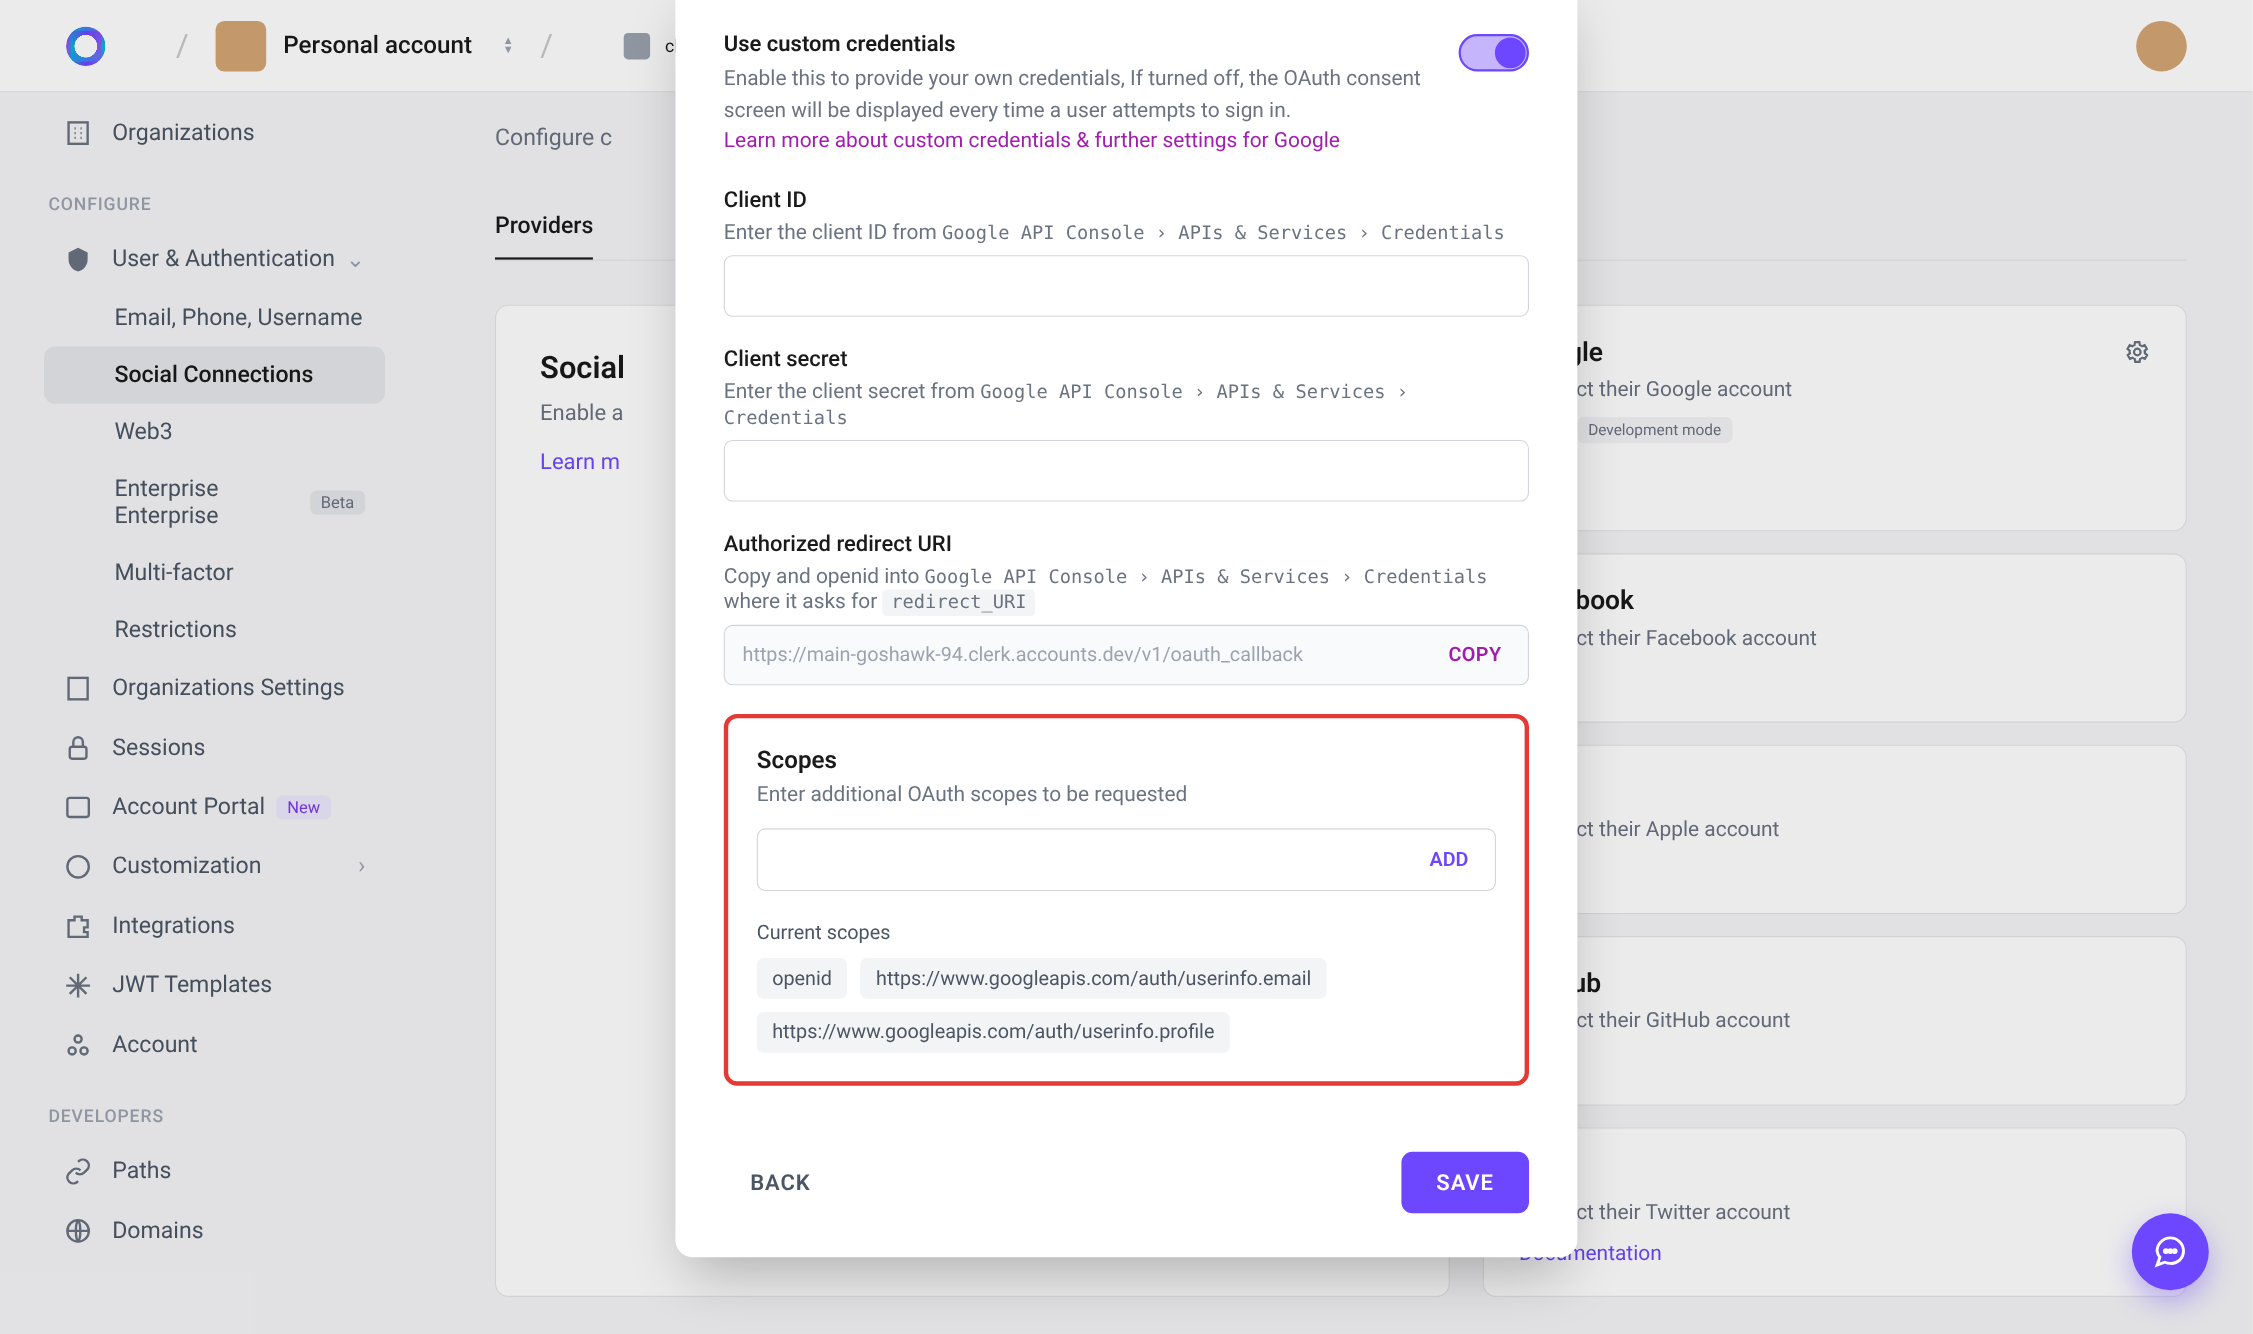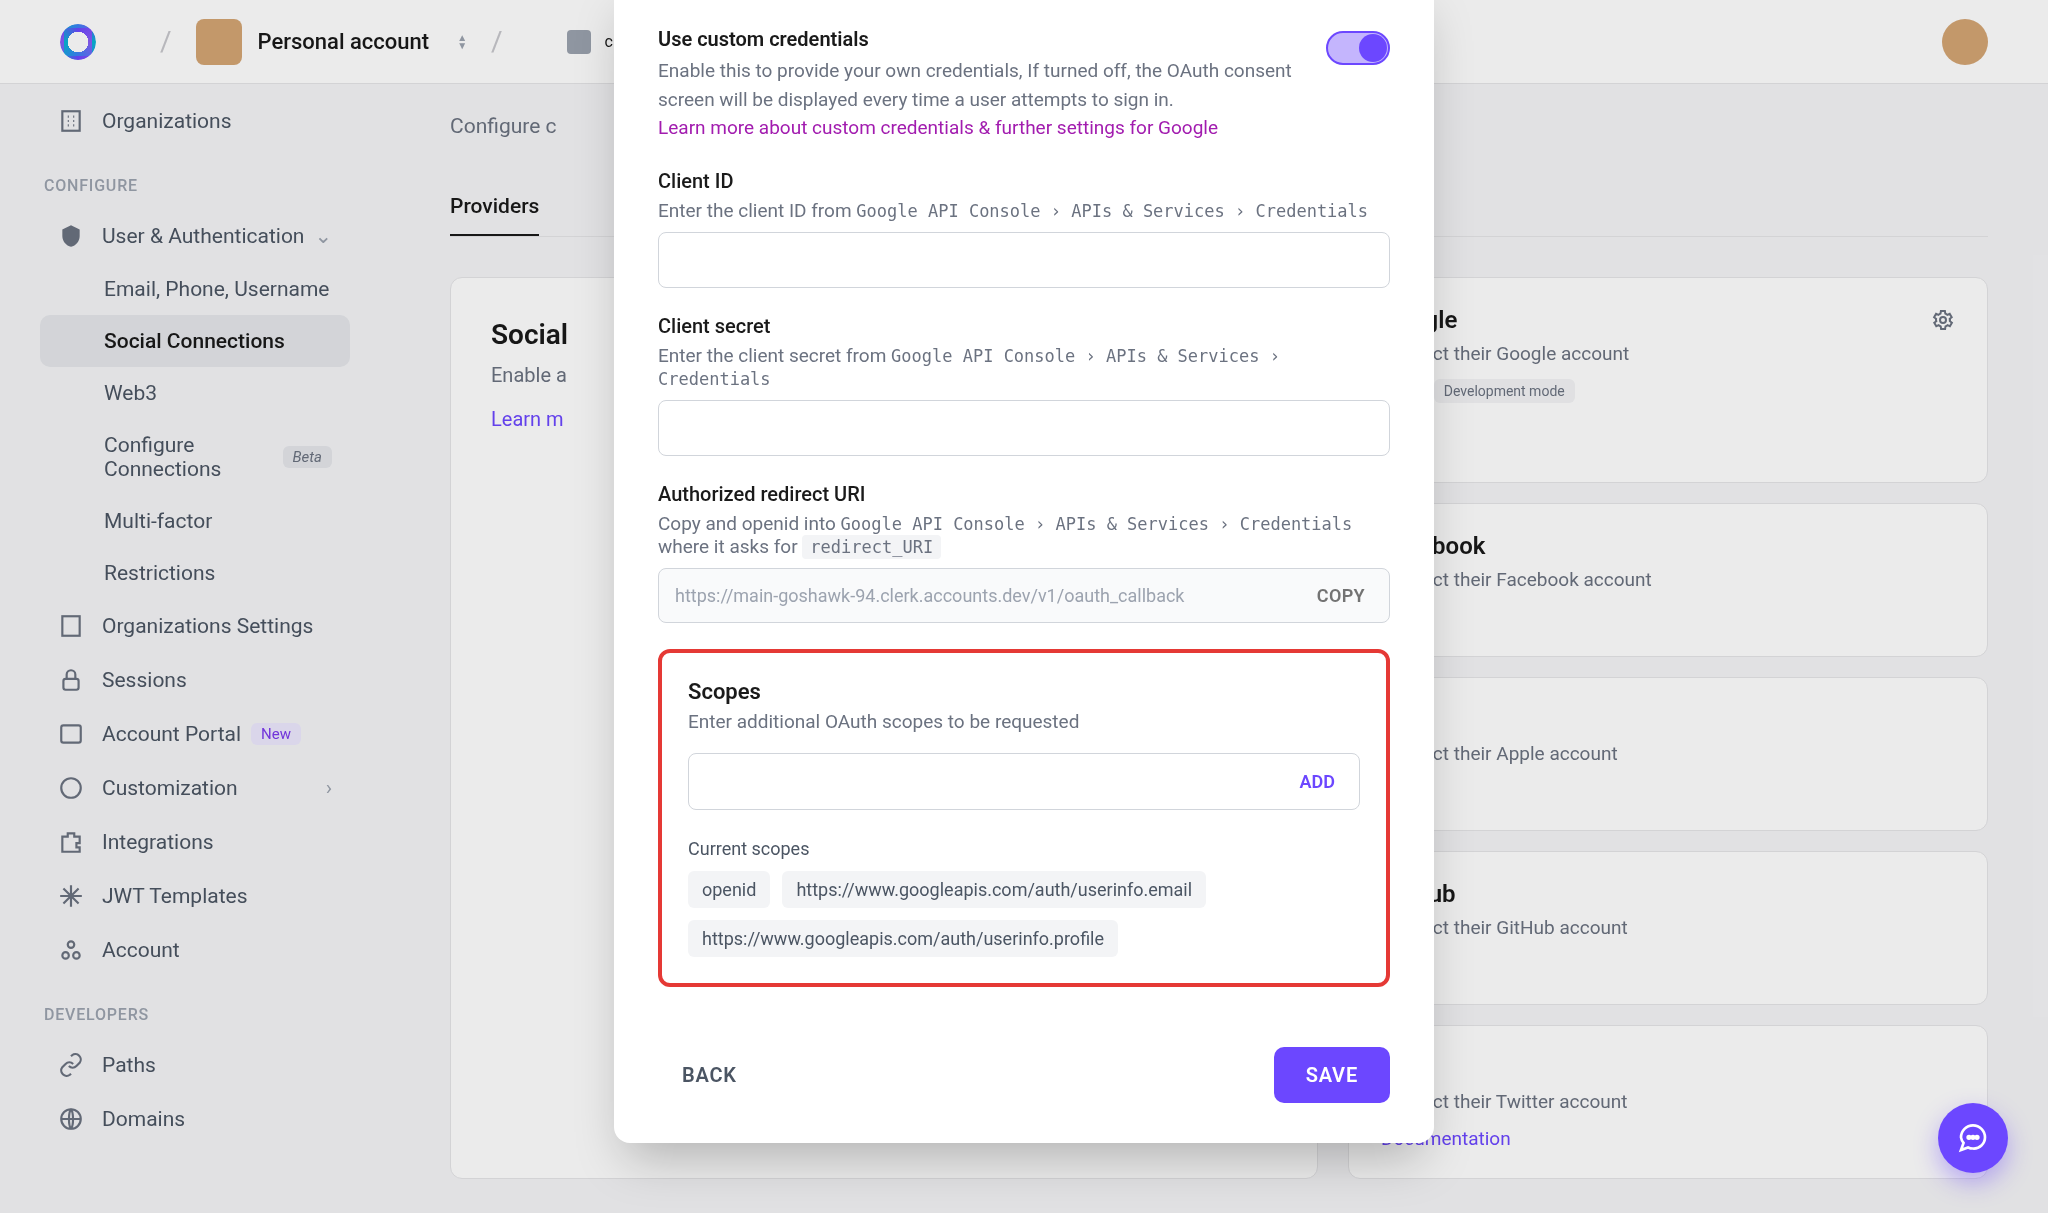--- a/index.html
+++ b/index.html
@@ -124,7 +124,7 @@
         <span>Web3</span>
       </div>
     <div class="side-item side-sub">
-        <span>Configure Connections</span>
+        <span>Enterprise Enterprise</span>
         <span class="badge">Beta</span>
       </div>
     <div class="side-item side-sub">

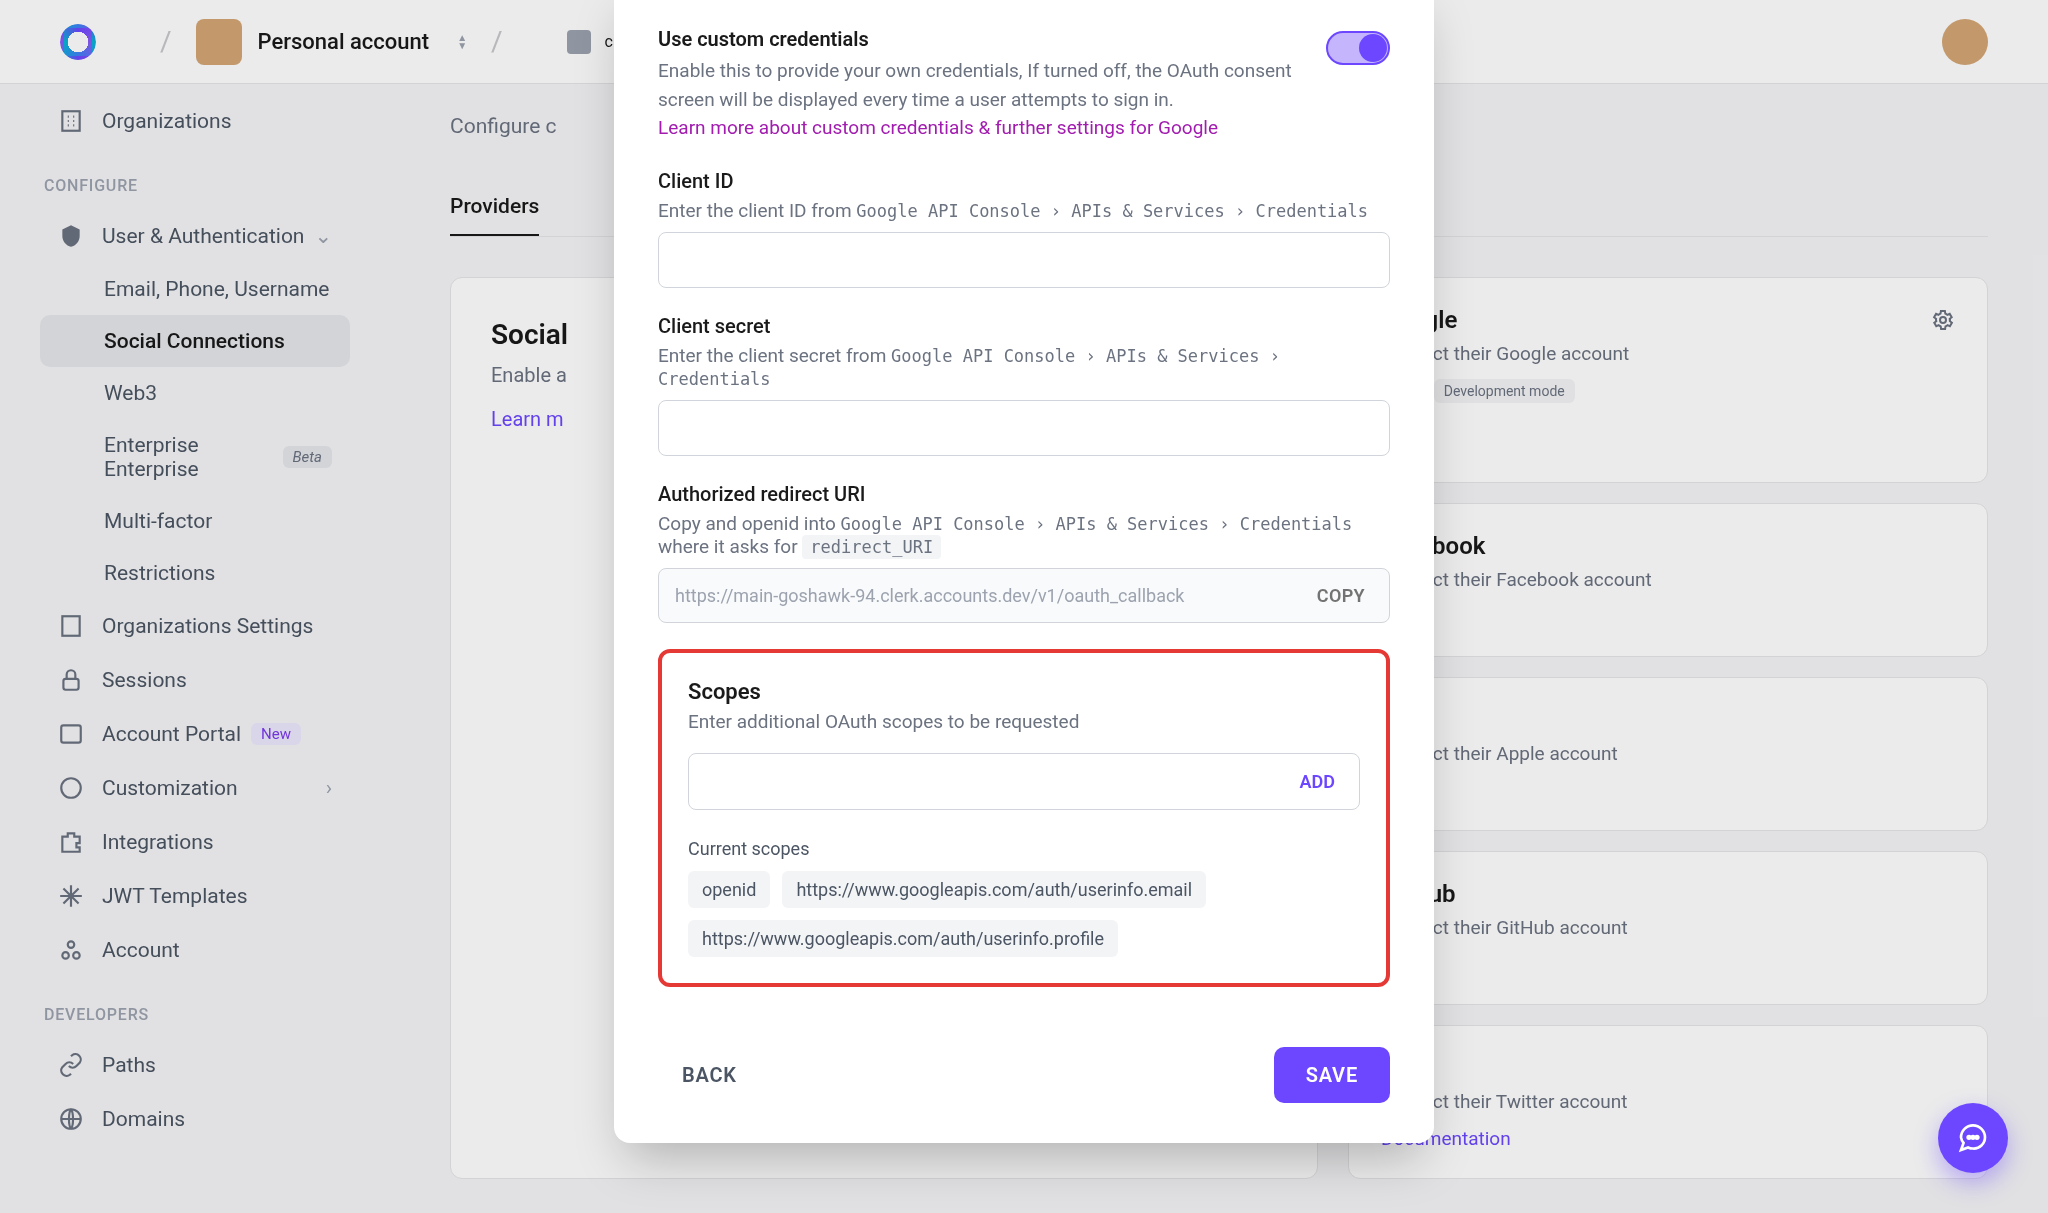--- a/index.html
+++ b/index.html
@@ -21,7 +21,7 @@
 .side-item.active { background: #e5e7eb; color: #1a1a1a; font-weight: 500; }
 .side-icon { width: 26px; height: 26px; margin-right: 18px; color: #6b7280; flex-shrink:0; }
 .side-sub { padding-left: 64px; font-size: 21px; }
-.badge { font-size: 15px; background: #e5e7eb; color: #6b7280; padding: 2px 10px; border-radius: 6px; margin-left: 10px; font-style: italic; }
+.badge { font-size: 15px; background: #e5e7eb; color: #6b7280; padding: 2px 10px; border-radius: 6px; margin-left: 10px; }
 .badge-purple { font-size: 15px; background: #ede9fe; color: #7c3aed; padding: 2px 10px; border-radius: 6px; margin-left: 10px; }
 .chev { margin-left: auto; color: #9ca3af; }
 .main { flex: 1; padding: 30px 60px; overflow: hidden; }

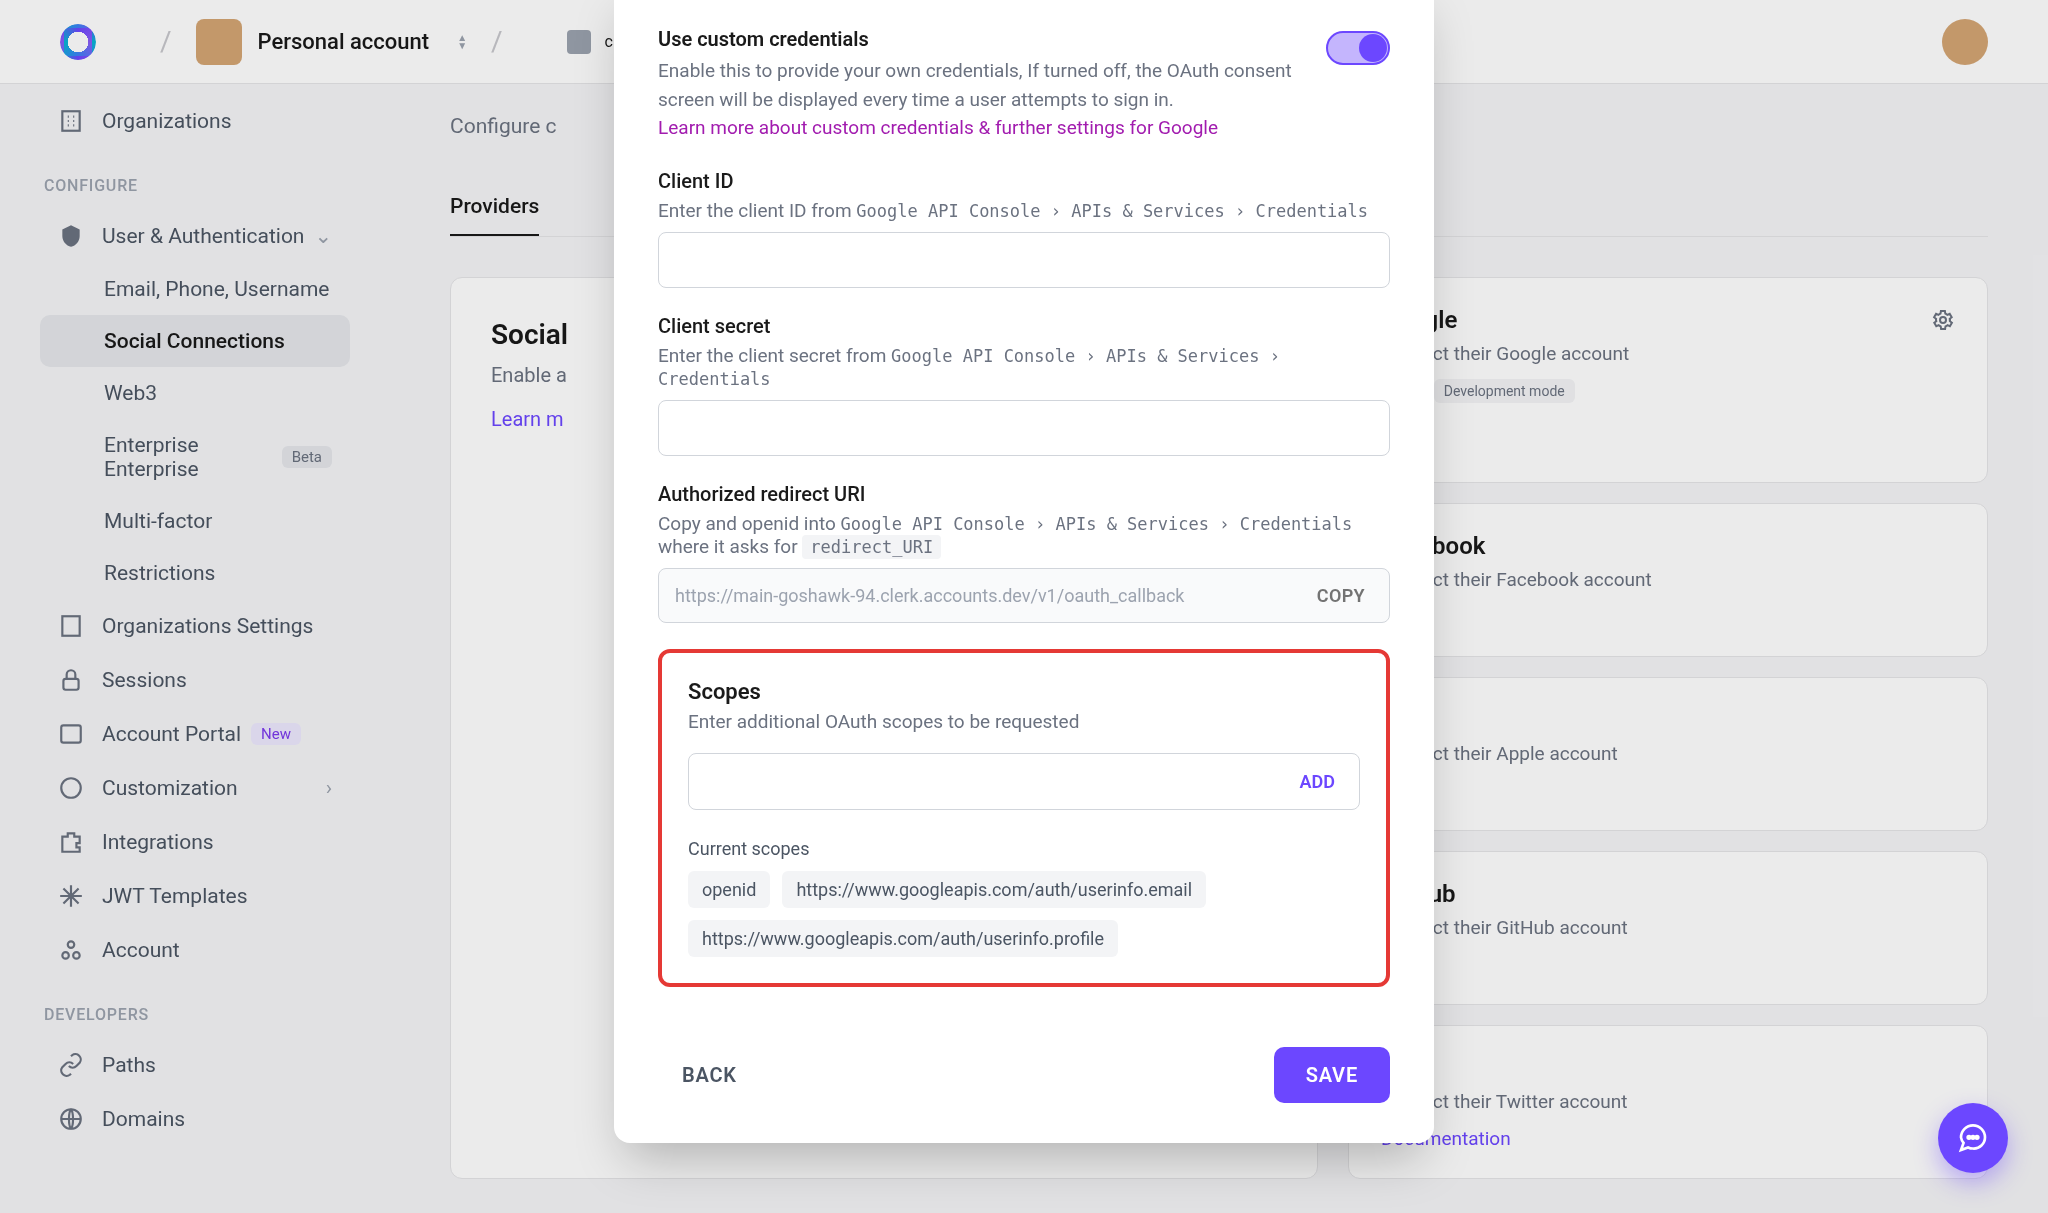--- a/index.html
+++ b/index.html
@@ -61,7 +61,7 @@
 .input { width: 100%; height: 56px; border: 1px solid #d1d5db; border-radius: 8px; padding: 0 16px; font-size: 19px; }
 .input-group { display: flex; border: 1px solid #d1d5db; border-radius: 8px; background: #f9fafb; align-items: center; }
 .input-ro { flex: 1; padding: 16px; color: #9ca3af; font-size: 18px; border: none; background: transparent; }
-.copy-btn { padding: 16px 24px; color: #737373; font-weight: 600; font-size: 18px; background: none; border: none; cursor: pointer; letter-spacing: .02em; }
+.copy-btn { padding: 16px 24px; color: #a21caf; font-weight: 600; font-size: 18px; background: none; border: none; cursor: pointer; letter-spacing: .02em; }
 .code-inline { font-family: ui-monospace, monospace; background: #f3f4f6; padding: 2px 8px; border-radius: 4px; font-size: 17px; }
 .scopes-box { border: 4px solid #e53935; border-radius: 12px; padding: 26px; margin-top: 10px; }
 .scopes-title { font-size: 22px; font-weight: 600; margin-bottom: 6px; }

